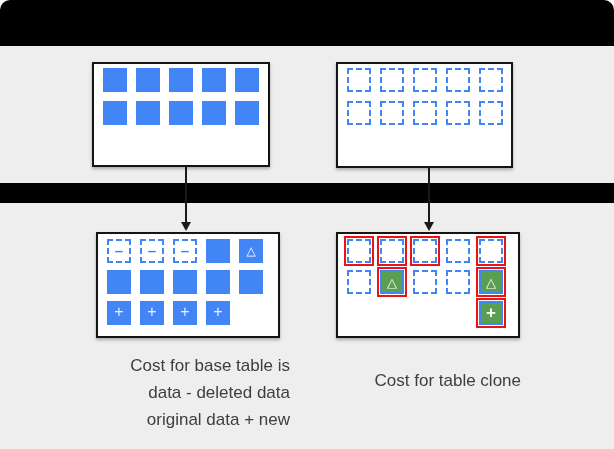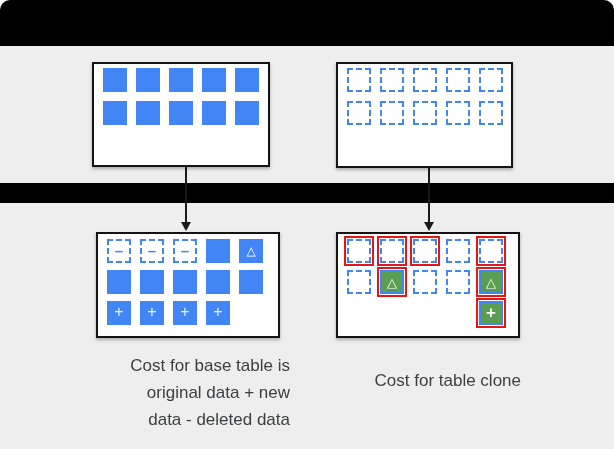--- a/index.html
+++ b/index.html
@@ -177,8 +177,8 @@
 
   <div class="caption" id="caption-left">
     <span>Cost for base table is</span>
+    <span>data - deleted data</span>
     <span>original data + new</span>
-    <span>data - deleted data</span>
   </div>
   <div class="caption" id="caption-right">
     <span>Cost for table clone</span>

